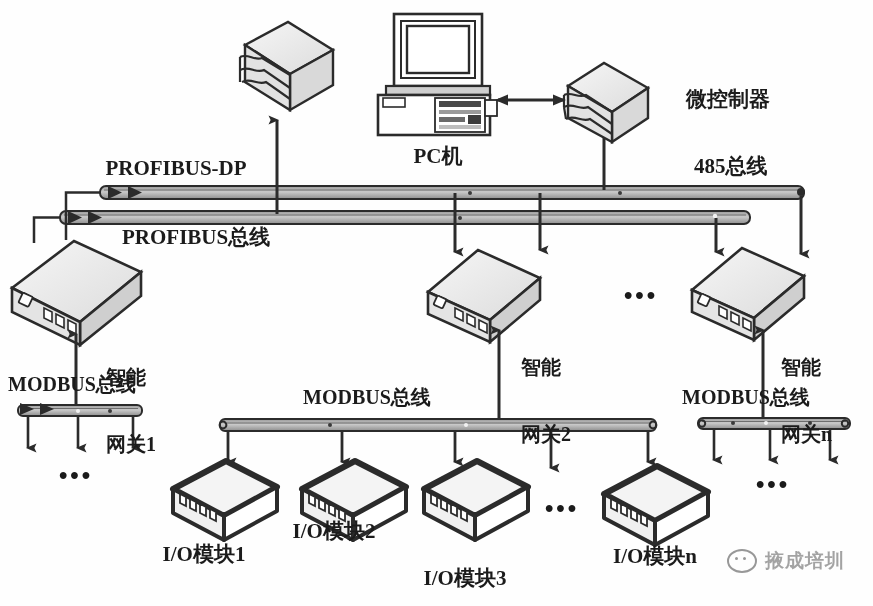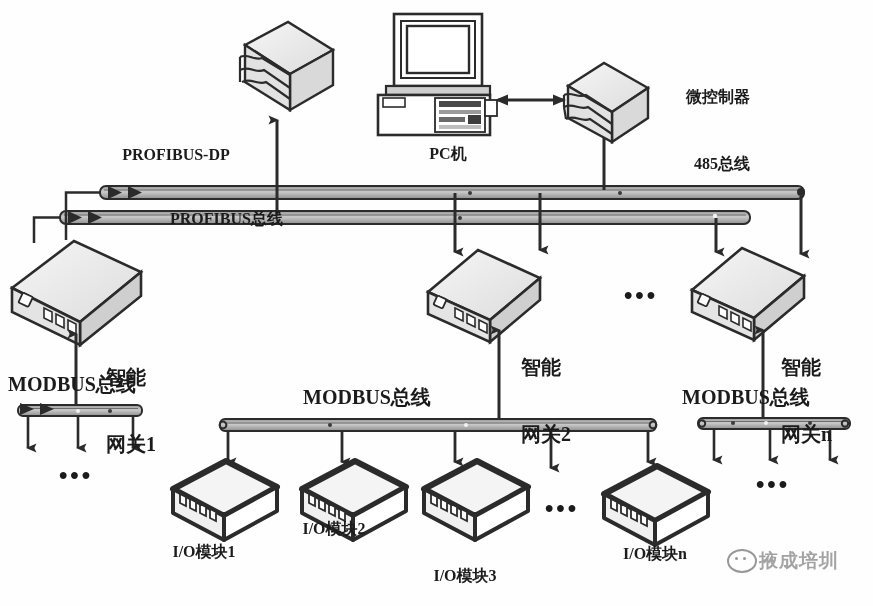--- a/index.html
+++ b/index.html
@@ -33,7 +33,7 @@
     line-height: 1.12;
     letter-spacing: 0px;
   }
-  .lbl-lg { font-size: 16px; }
+  .lbl-lg { font-size: 21px; }
   .lbl-md { font-size: 20px; }
   .ctr { text-align: right; transform: translateX(-50%); }
   .ell {

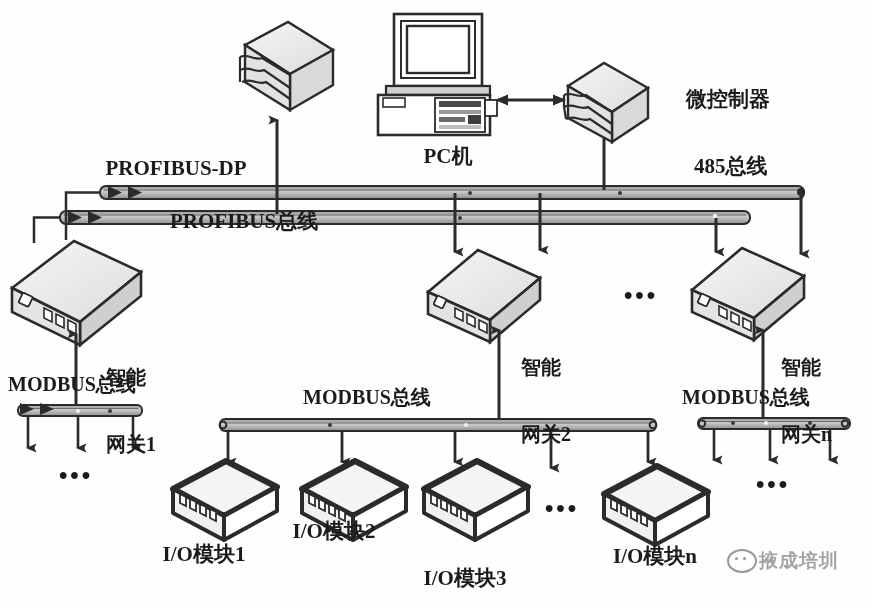--- a/index.html
+++ b/index.html
@@ -306,7 +306,7 @@
     <div>PROFIBUS-DP</div>
   </div>
 
-  <div class="lbl lbl-lg ctr" style="left:448px; top:145px;">PC机</div>
+  <div class="lbl lbl-lg ctr" style="left:438px; top:145px;">PC机</div>
 
   <div class="lbl lbl-lg" style="left:686px; top:88px;">微控制器</div>
 

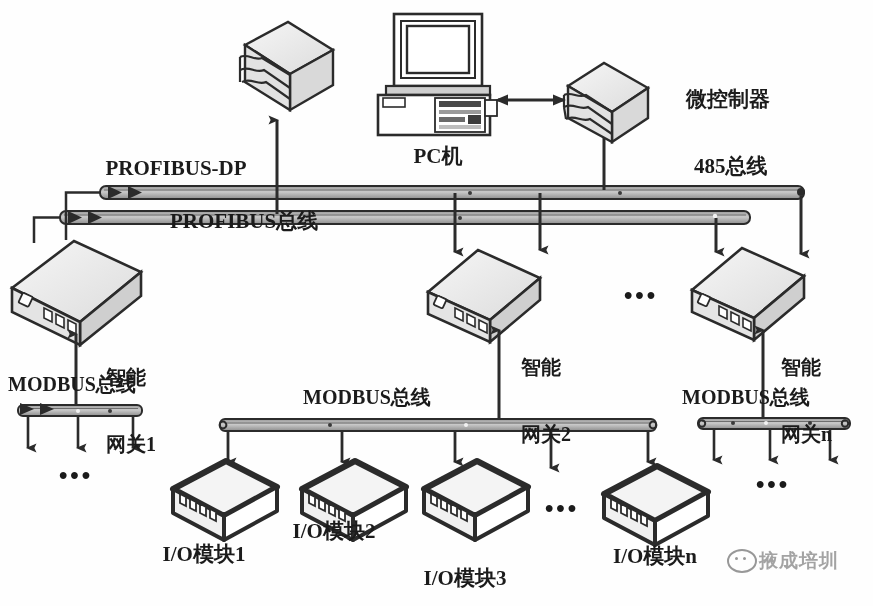--- a/index.html
+++ b/index.html
@@ -312,7 +312,7 @@
 
   <div class="lbl lbl-lg" style="left:694px; top:155px;">485总线</div>
 
-  <div class="lbl lbl-lg" style="left:122px; top:210px;margin-left:48px;">PROFIBUS总线</div>
+  <div class="lbl lbl-lg" style="left:122px; top:226px;">PROFIBUS总线</div>
 
   <div class="lbl lbl-md" style="left:106px; top:321px;">
     <div>智能</div>

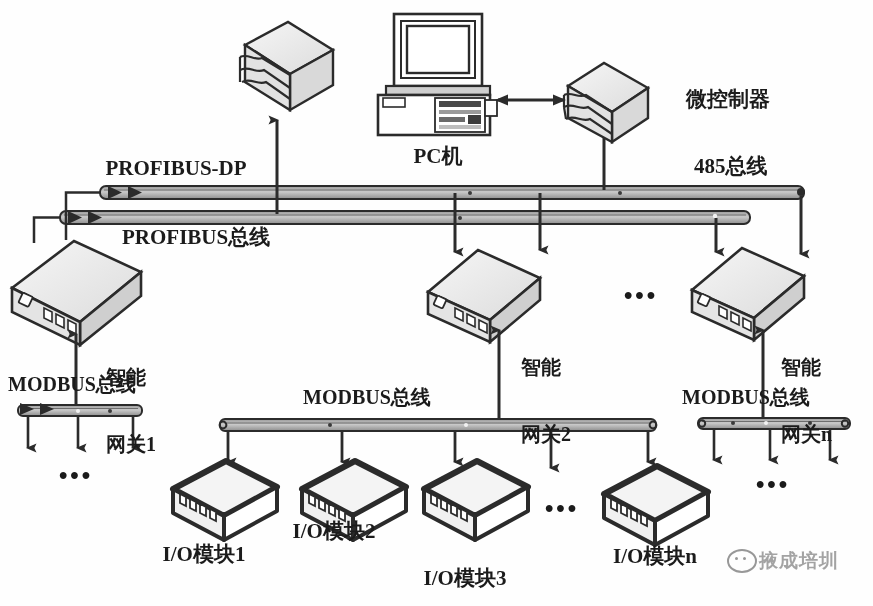--- a/index.html
+++ b/index.html
@@ -49,7 +49,7 @@
     position: absolute;
     display: flex;
     align-items: center;
-    gap: 2px;
+    gap: 8px;
     opacity: 0.62;
     justify-content: space-between;
   }

